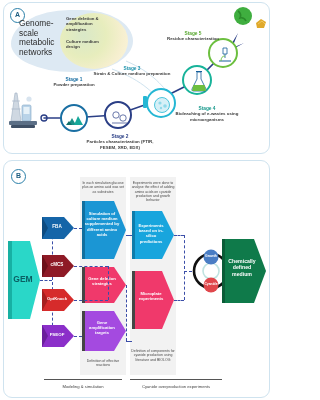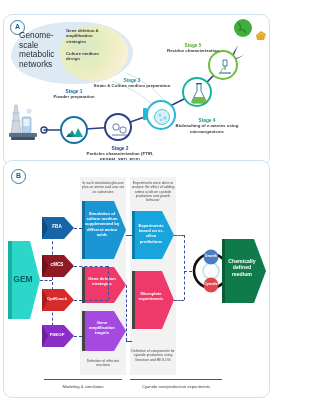--- a/index.html
+++ b/index.html
@@ -10,7 +10,7 @@
   .panel{position:absolute;box-sizing:border-box;}
 
   
-  #panelA{left:3px;top:14px;width:267px;height:152px;
+  #panelA{left:3px;top:2px;width:267px;height:152px;
           border:1px solid #cfe3ef;border-radius:9px;background:#ffffff;
           overflow:hidden;}
   #panelB{left:3px;top:160px;width:267px;height:238px;

